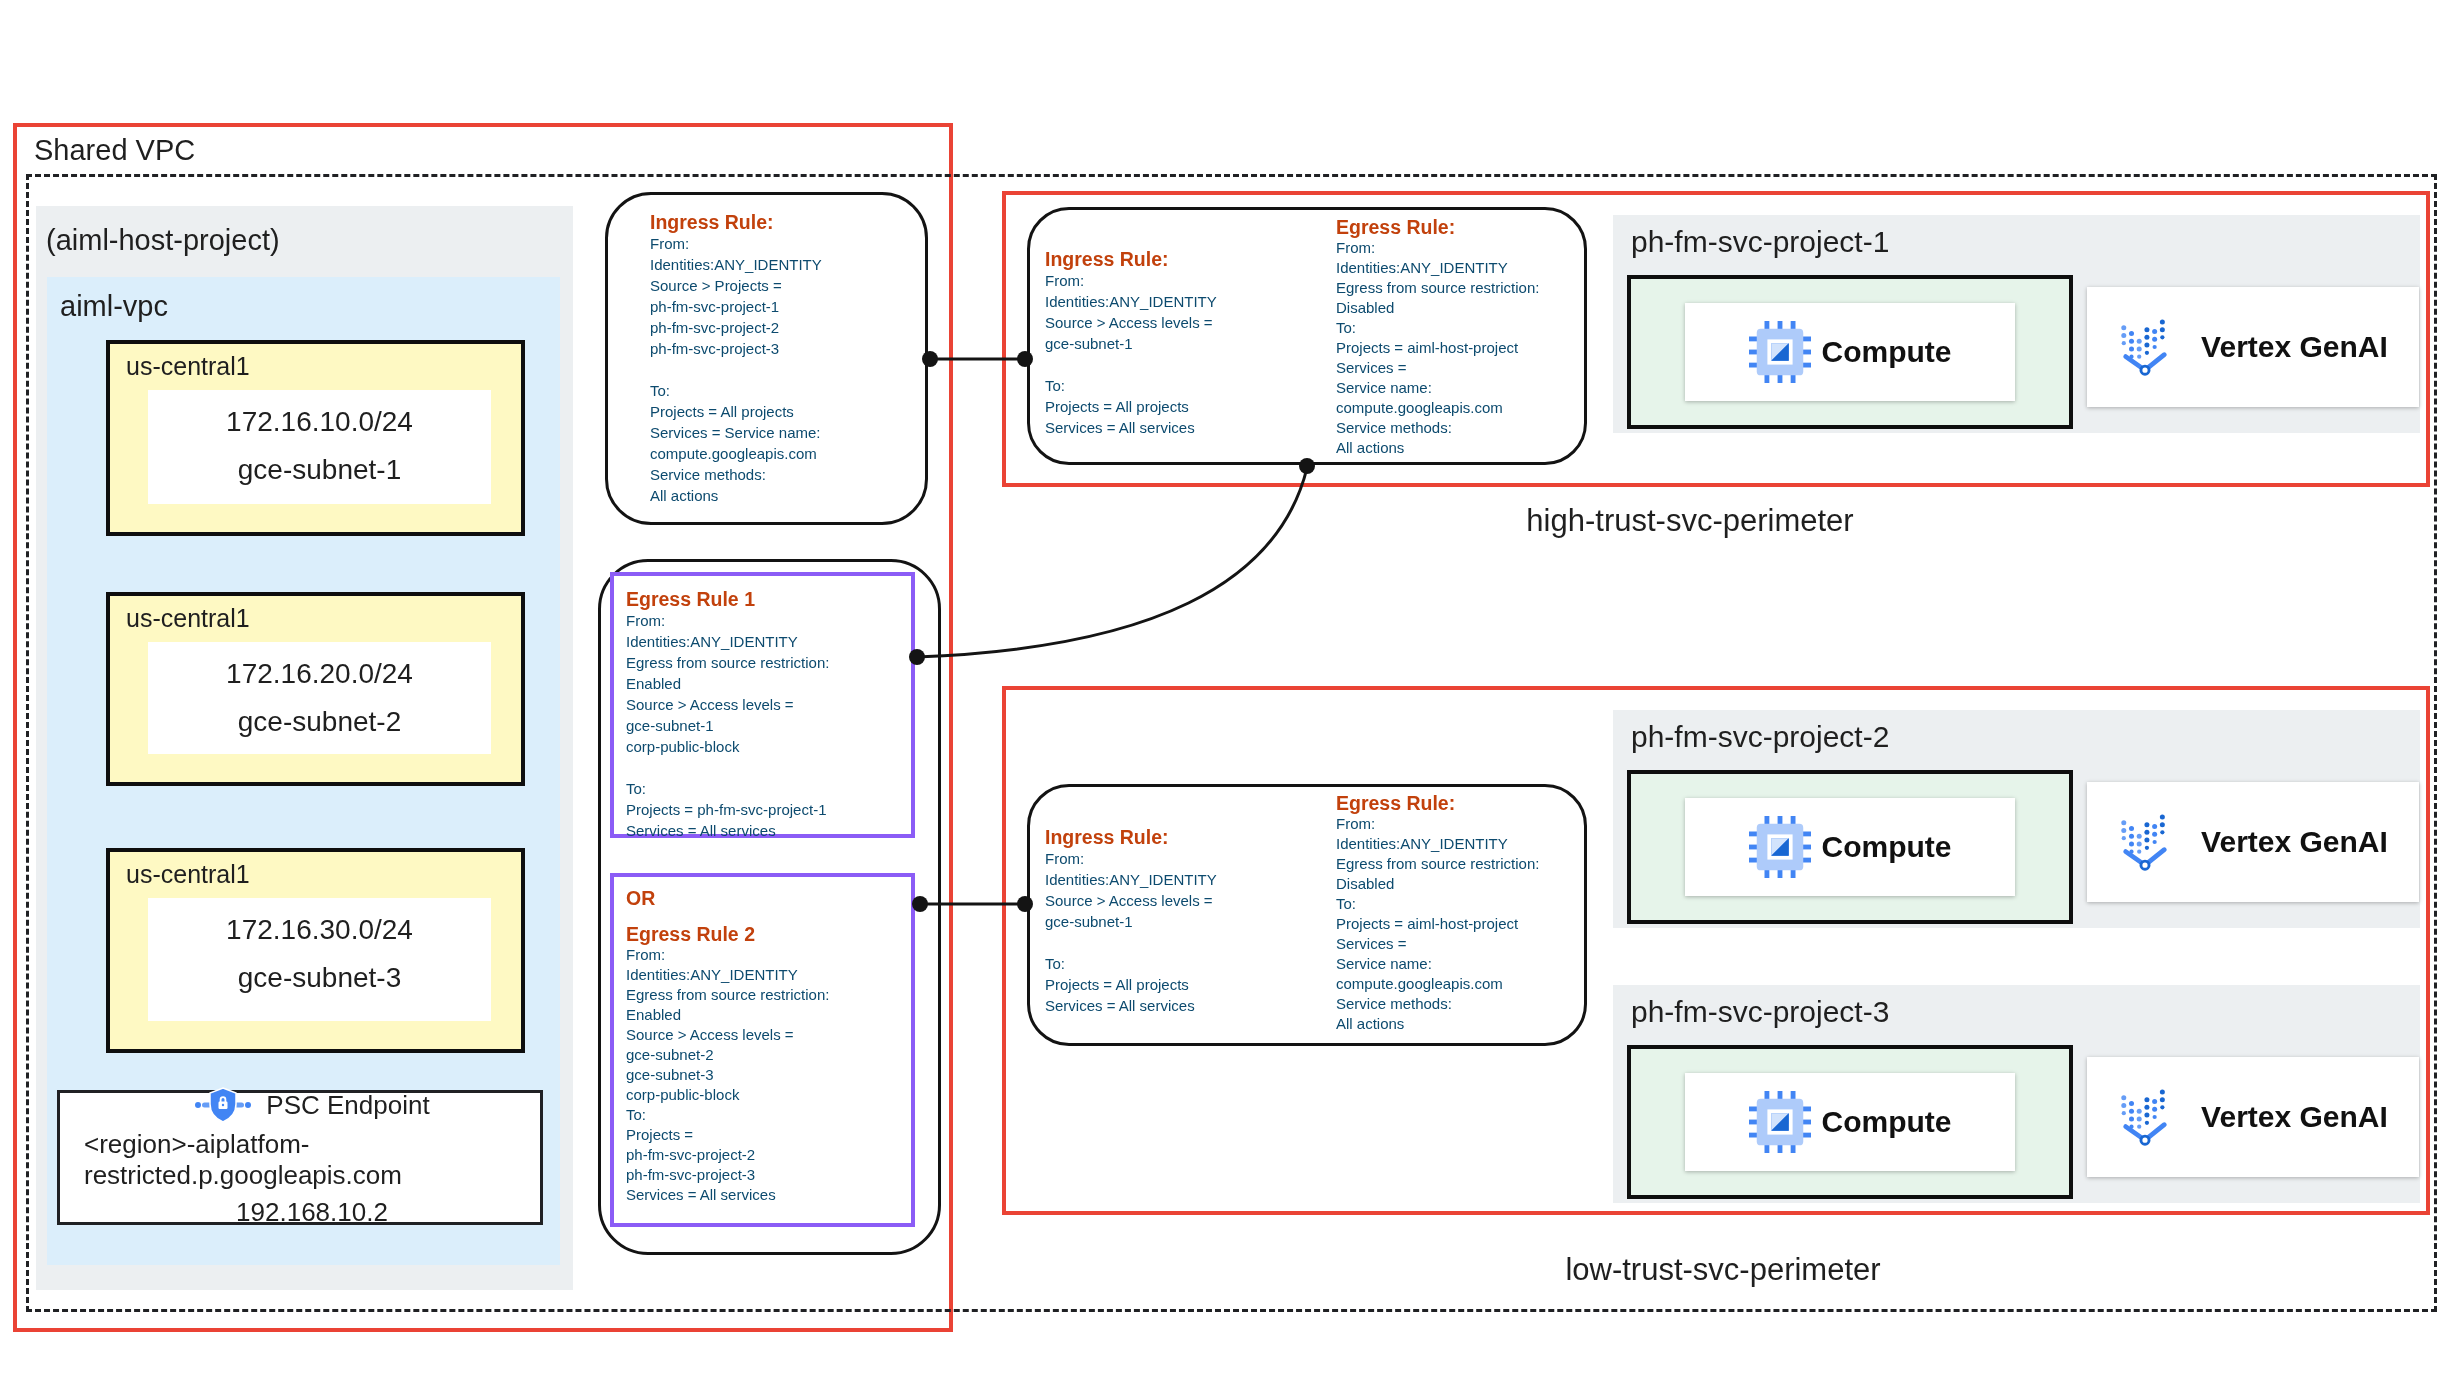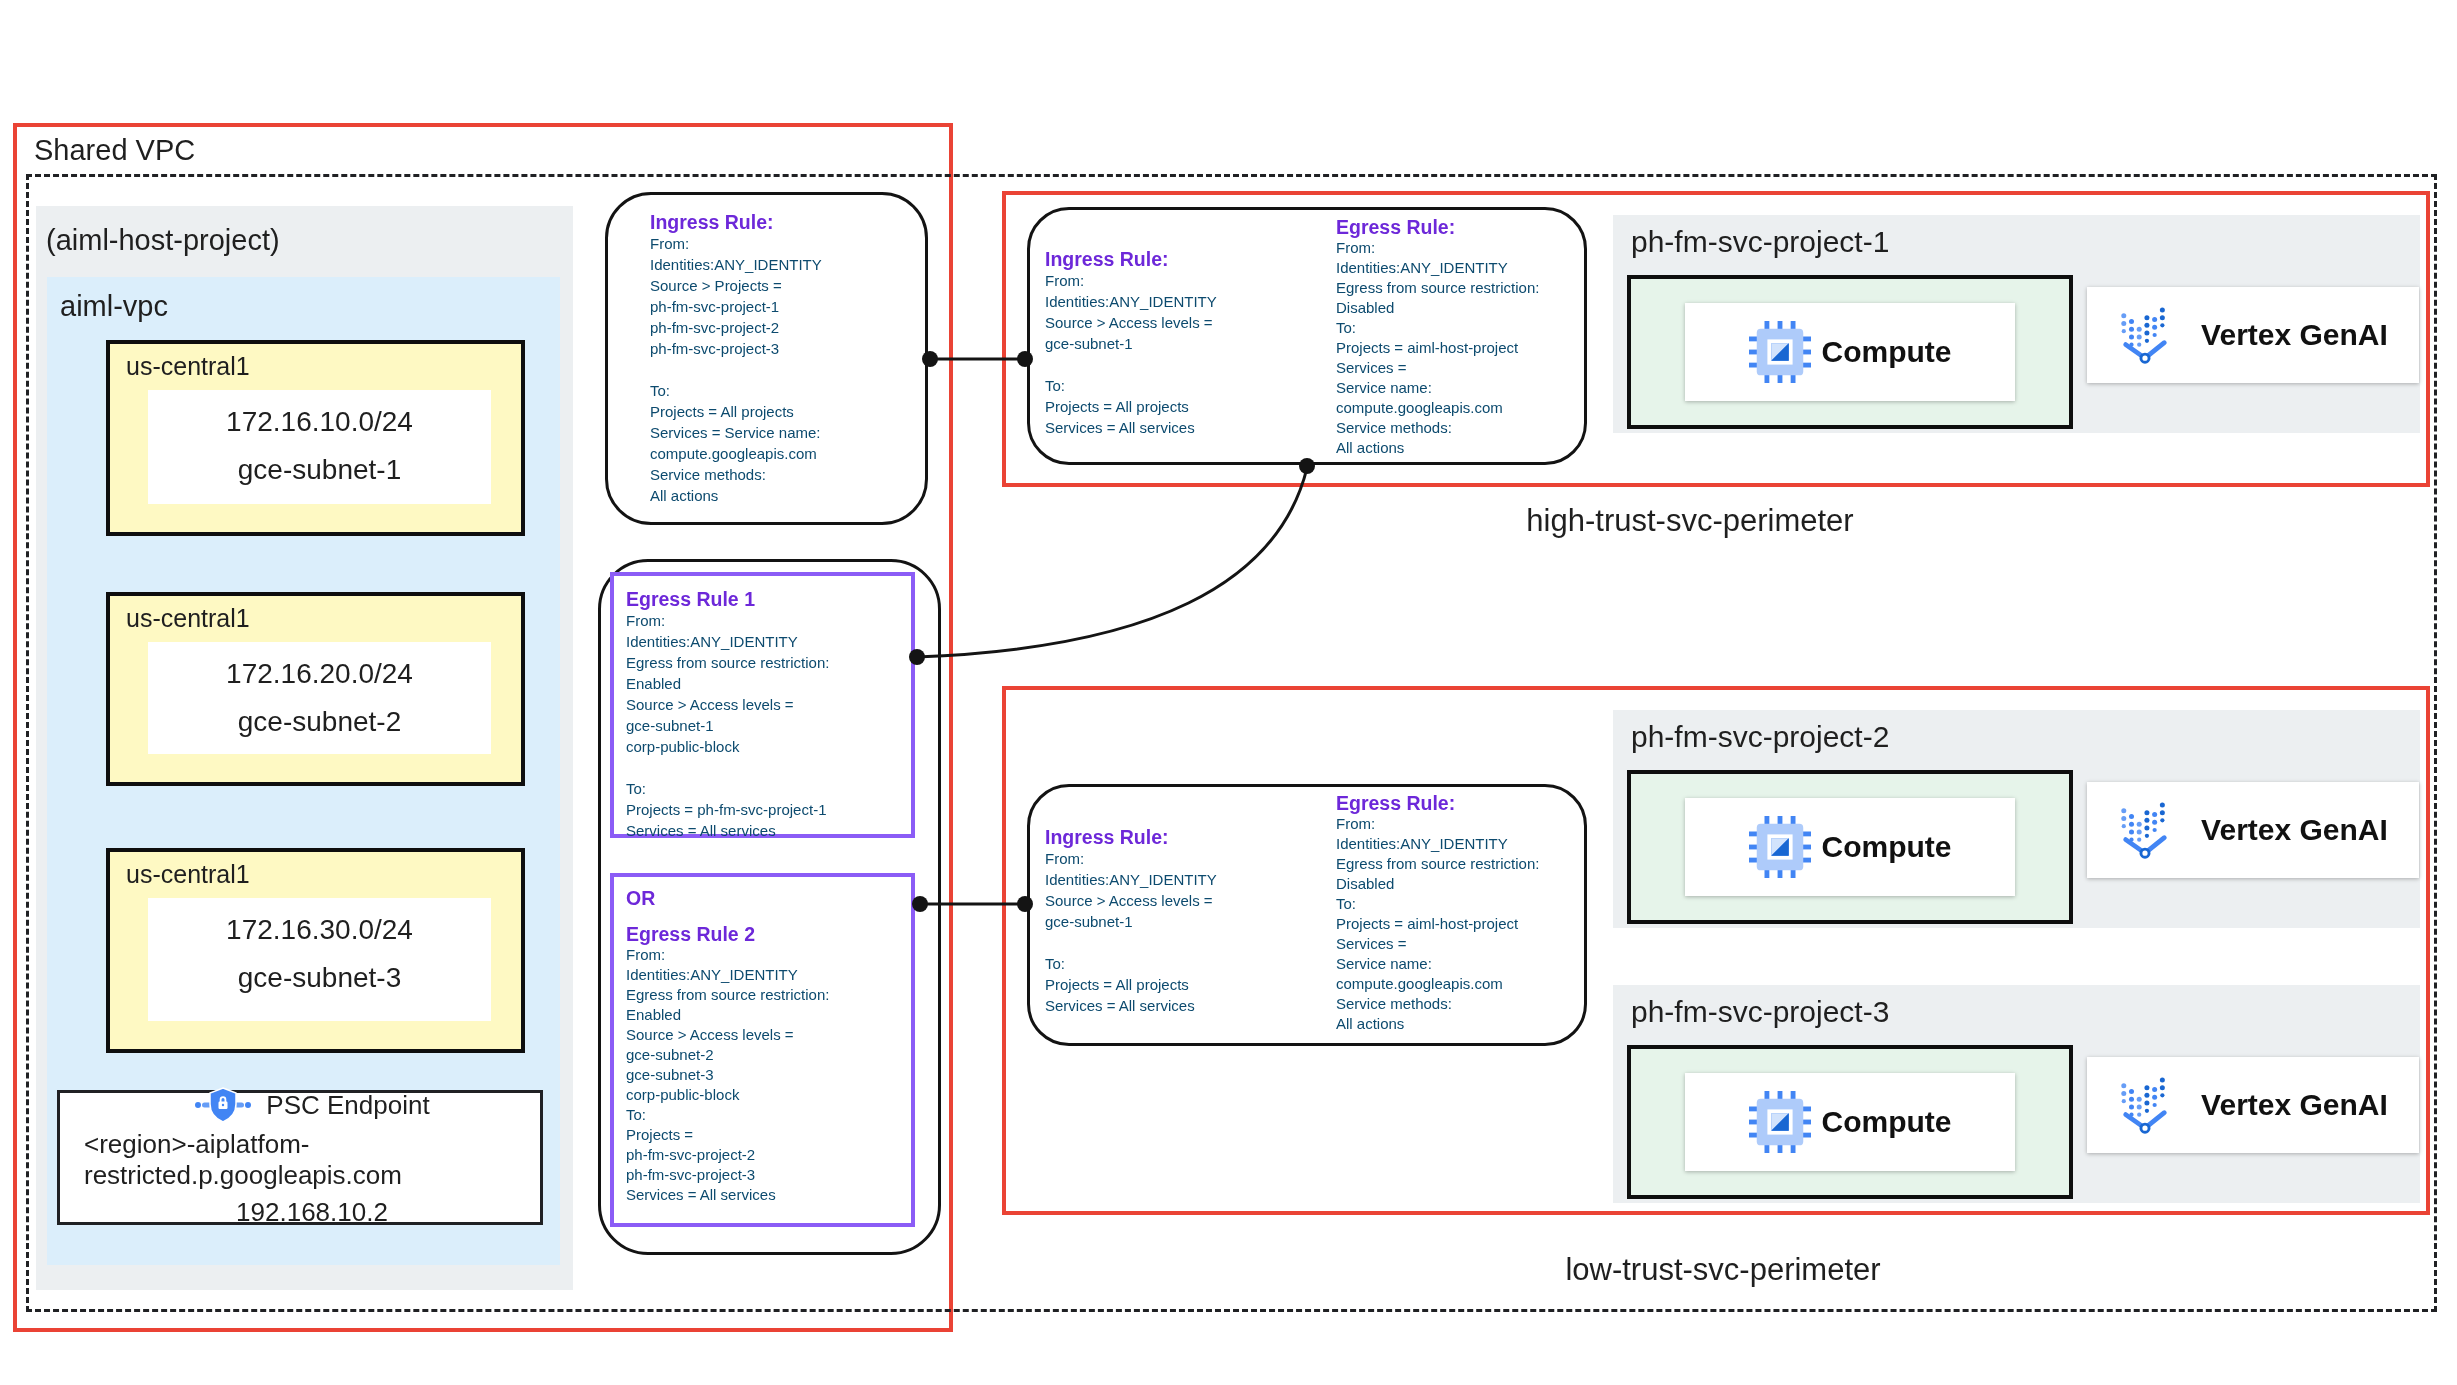--- a/index.html
+++ b/index.html
@@ -27,7 +27,7 @@
   
   .round-rule{background:#ffffff;border:3px solid #131313;border-radius:46px;}
   .square-rule{background:#ffffff;border:4px solid #8b5cf6;}
-  .rule-title{font-weight:bold;font-size:19.5px;line-height:22px;color:#6d28d9;}
+  .rule-title{font-weight:bold;font-size:19.5px;line-height:22px;color:#c2410c;}
   .rule-body{font-size:15px;line-height:21px;color:#0c4a6e;white-space:pre-line;}
   .rule-body.tight{line-height:20px;}
   

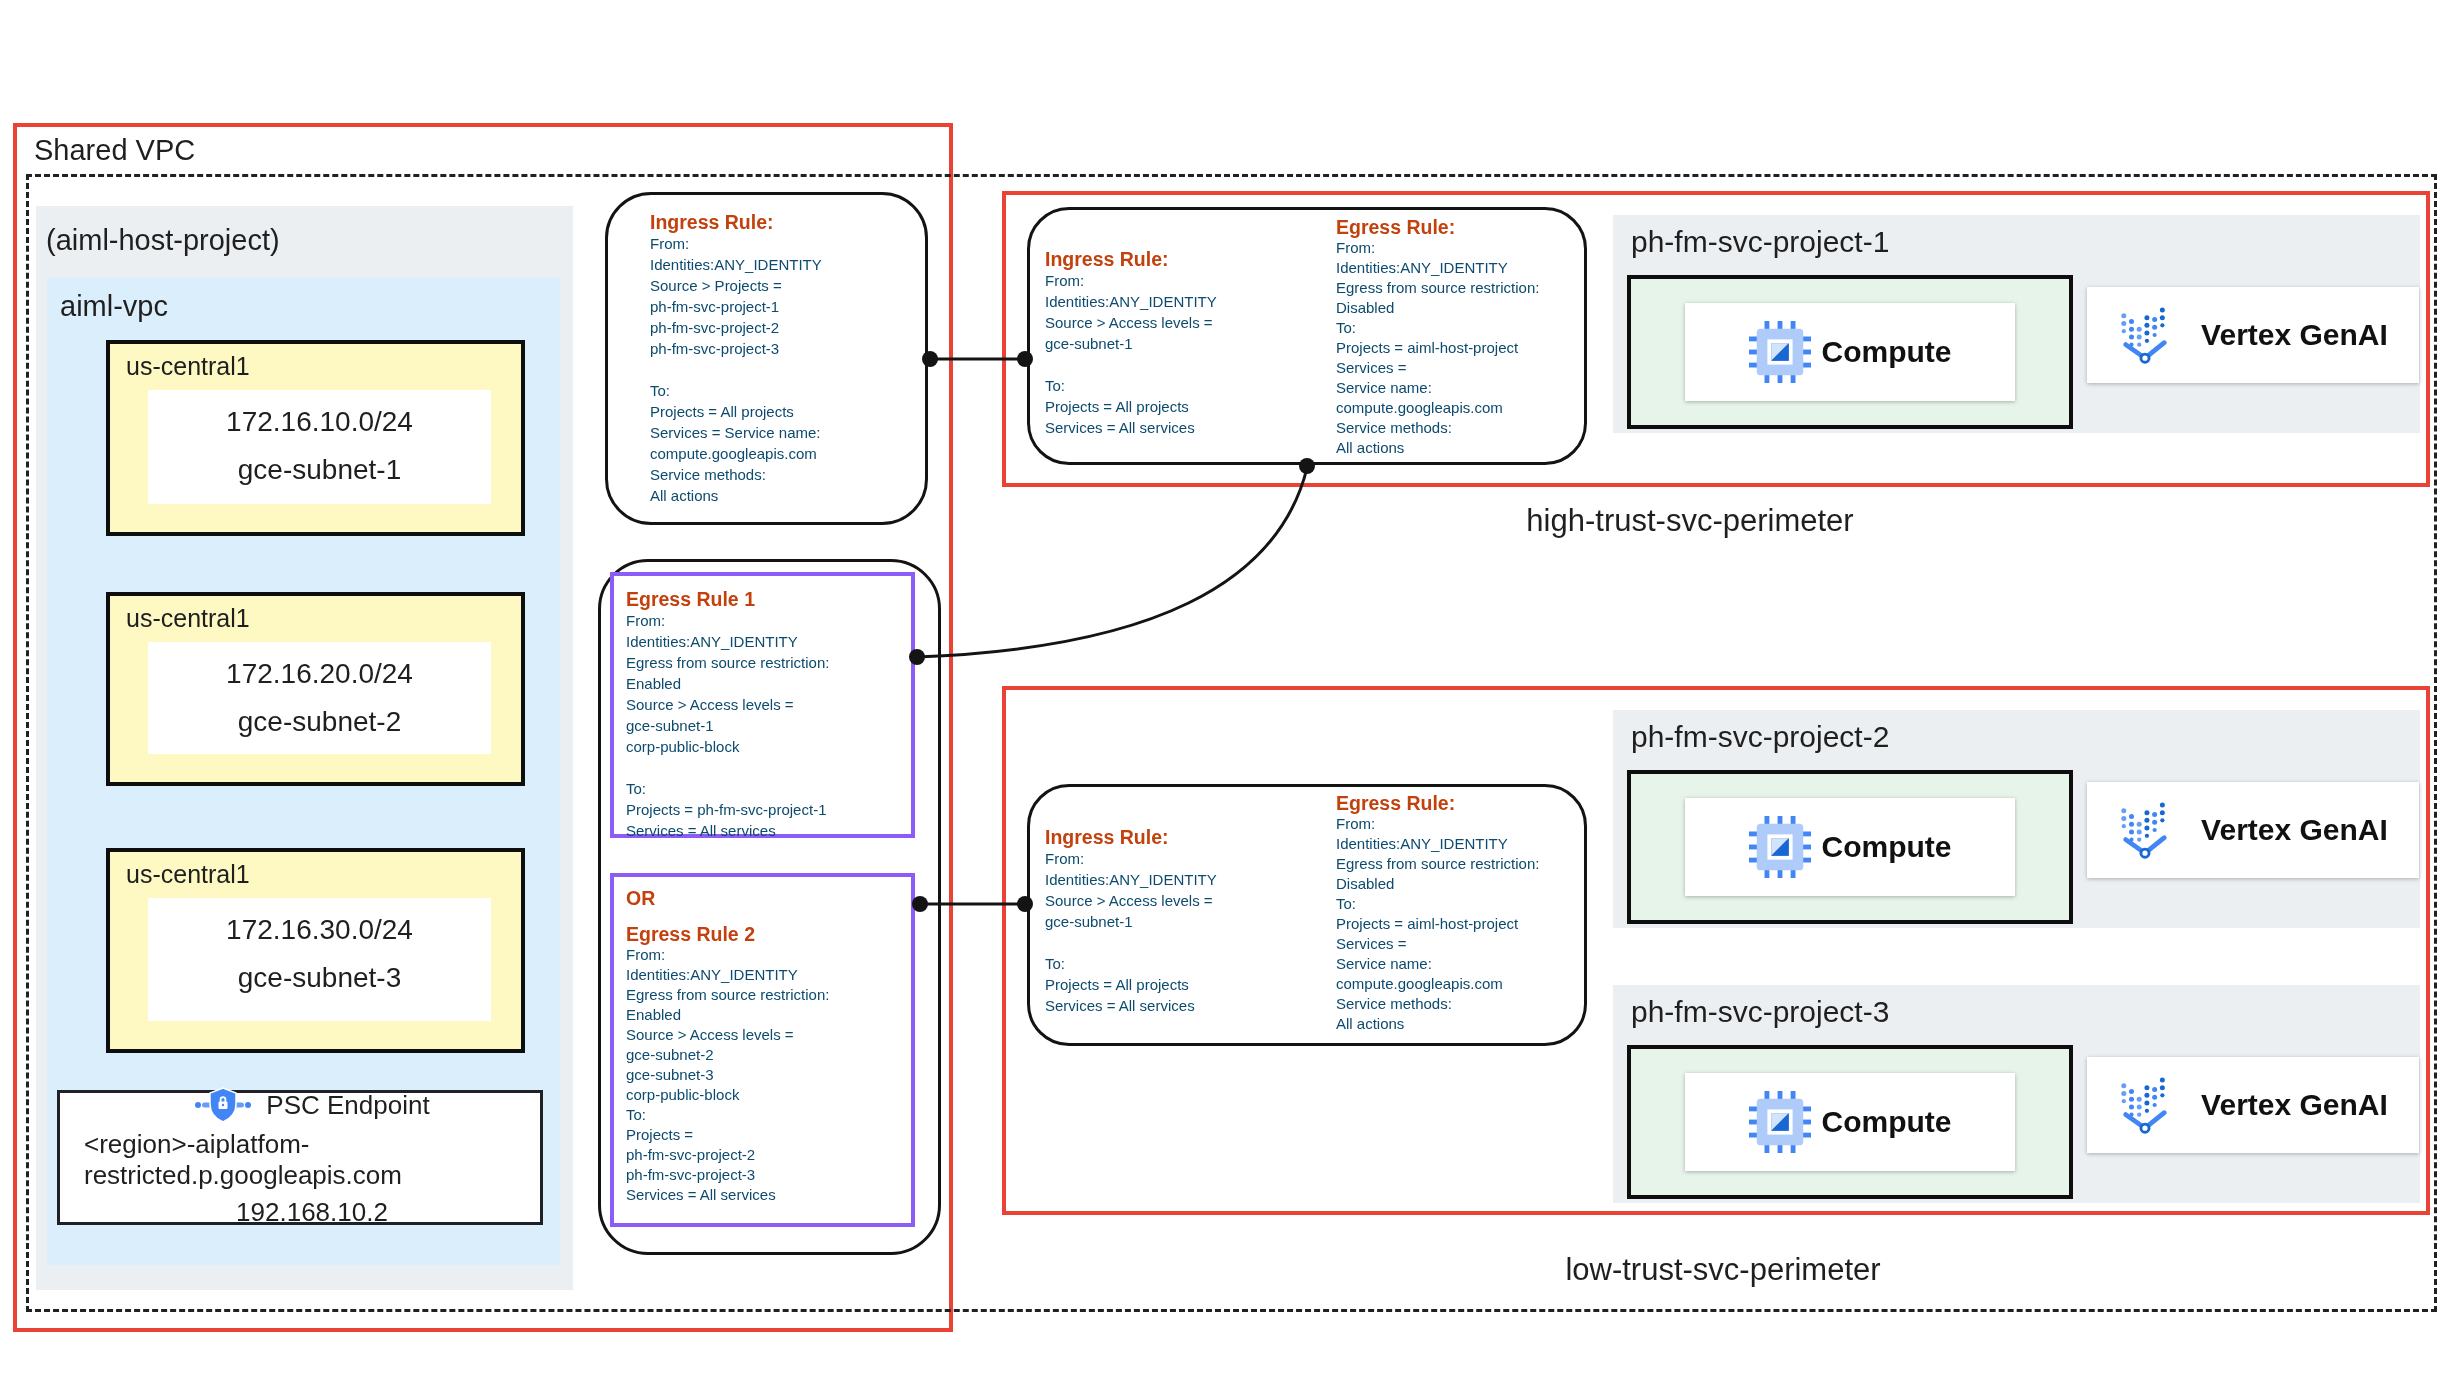--- a/index.html
+++ b/index.html
@@ -36,7 +36,7 @@
   .compute-frame{position:absolute;left:14px;top:60px;width:438px;height:146px;background:#e6f4ea;border:4px solid #0e0e0e;display:flex;align-items:center;justify-content:center;}
   .service-card{background:#ffffff;box-shadow:0 1px 4px rgba(0,0,0,.28);display:flex;align-items:center;justify-content:center;gap:11px;}
   .compute-card{width:330px;height:98px;}
-  .vertex-card{position:absolute;left:474px;top:72px;width:332px;height:96px;gap:29px;}
+  .vertex-card{position:absolute;left:474px;top:72px;width:332px;height:120px;gap:29px;}
   .service-label{font-size:30px;font-weight:bold;color:#111;white-space:nowrap;}
   svg.connectors{position:absolute;left:0;top:0;pointer-events:none;}
   .icon{flex:0 0 auto;display:block;}

